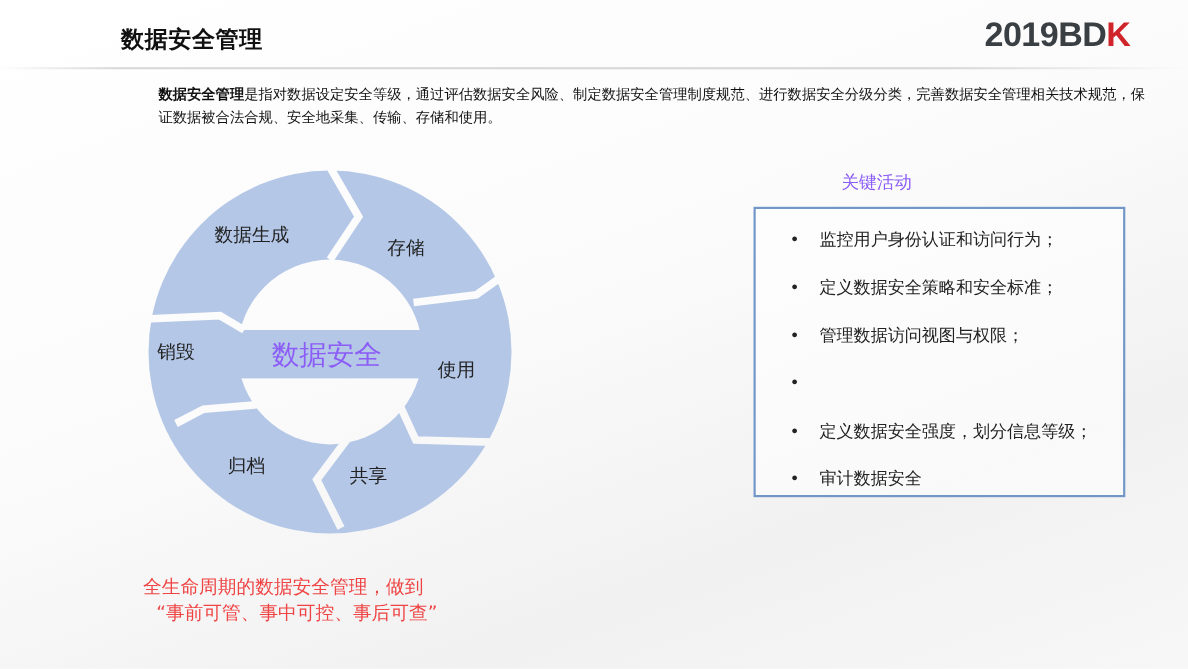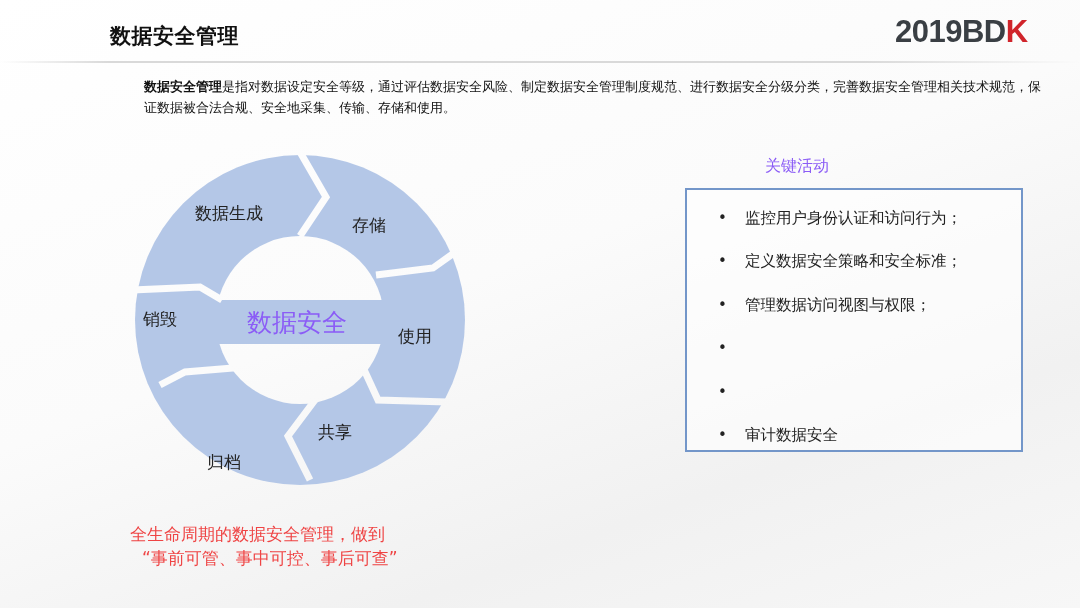--- a/index.html
+++ b/index.html
@@ -112,7 +112,7 @@
     <li class="ka-item"><span class="bullet">•</span><span>定义数据安全策略和安全标准；</span></li>
     <li class="ka-item"><span class="bullet">•</span><span>管理数据访问视图与权限；</span></li>
     <li class="ka-item"><span class="bullet">•</span></li>
-    <li class="ka-item"><span class="bullet">•</span></li>
+    <li class="ka-item"><span class="bullet">•</span><span>定义数据安全强度，划分信息等级；</span></li>
     <li class="ka-item"><span class="bullet">•</span><span>审计数据安全</span></li>
   </ul>
 </div>

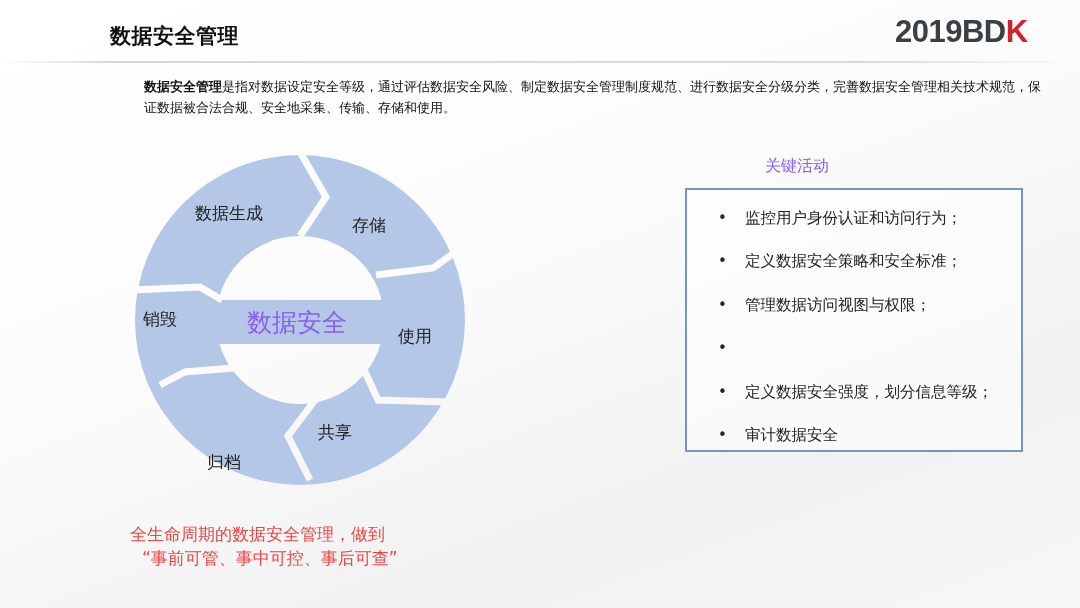--- a/index.html
+++ b/index.html
@@ -96,7 +96,7 @@
 <div class="seg-label" style="left:352px; top:214px;">存储</div>
 <div class="seg-label" style="left:398px; top:325px;">使用</div>
 <div class="seg-label" style="left:318px; top:421px;">共享</div>
-<div class="seg-label" style="left:207px; top:412px;margin-top:39px;">归档</div>
+<div class="seg-label" style="left:207px; top:412px;">归档</div>
 <div class="seg-label" style="left:143px; top:308px;">销毁</div>
 <div class="center-label">数据安全</div>
 

